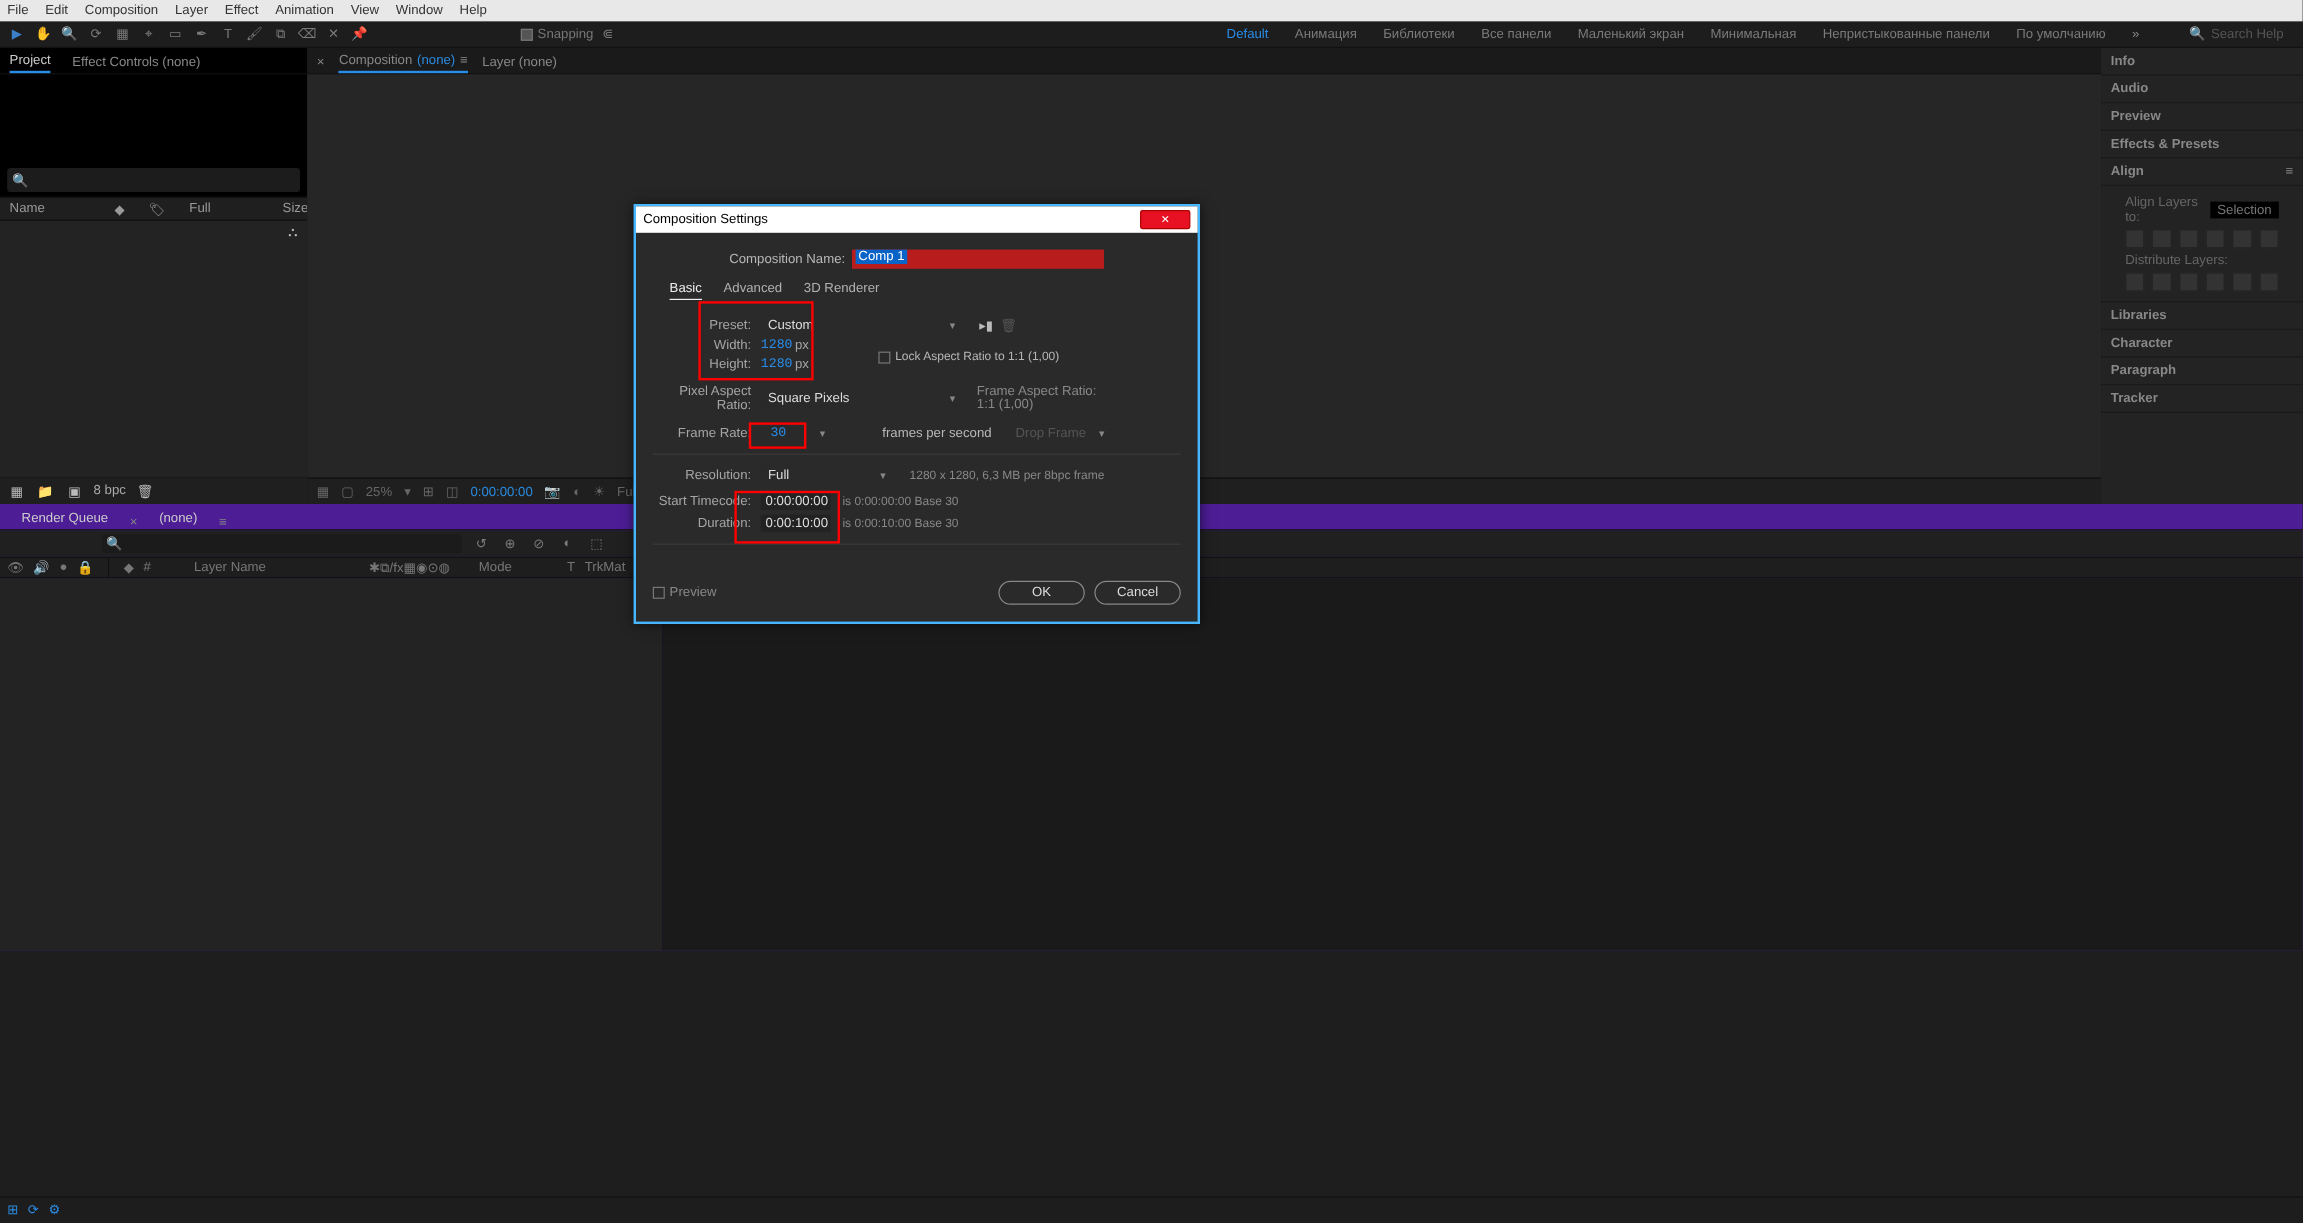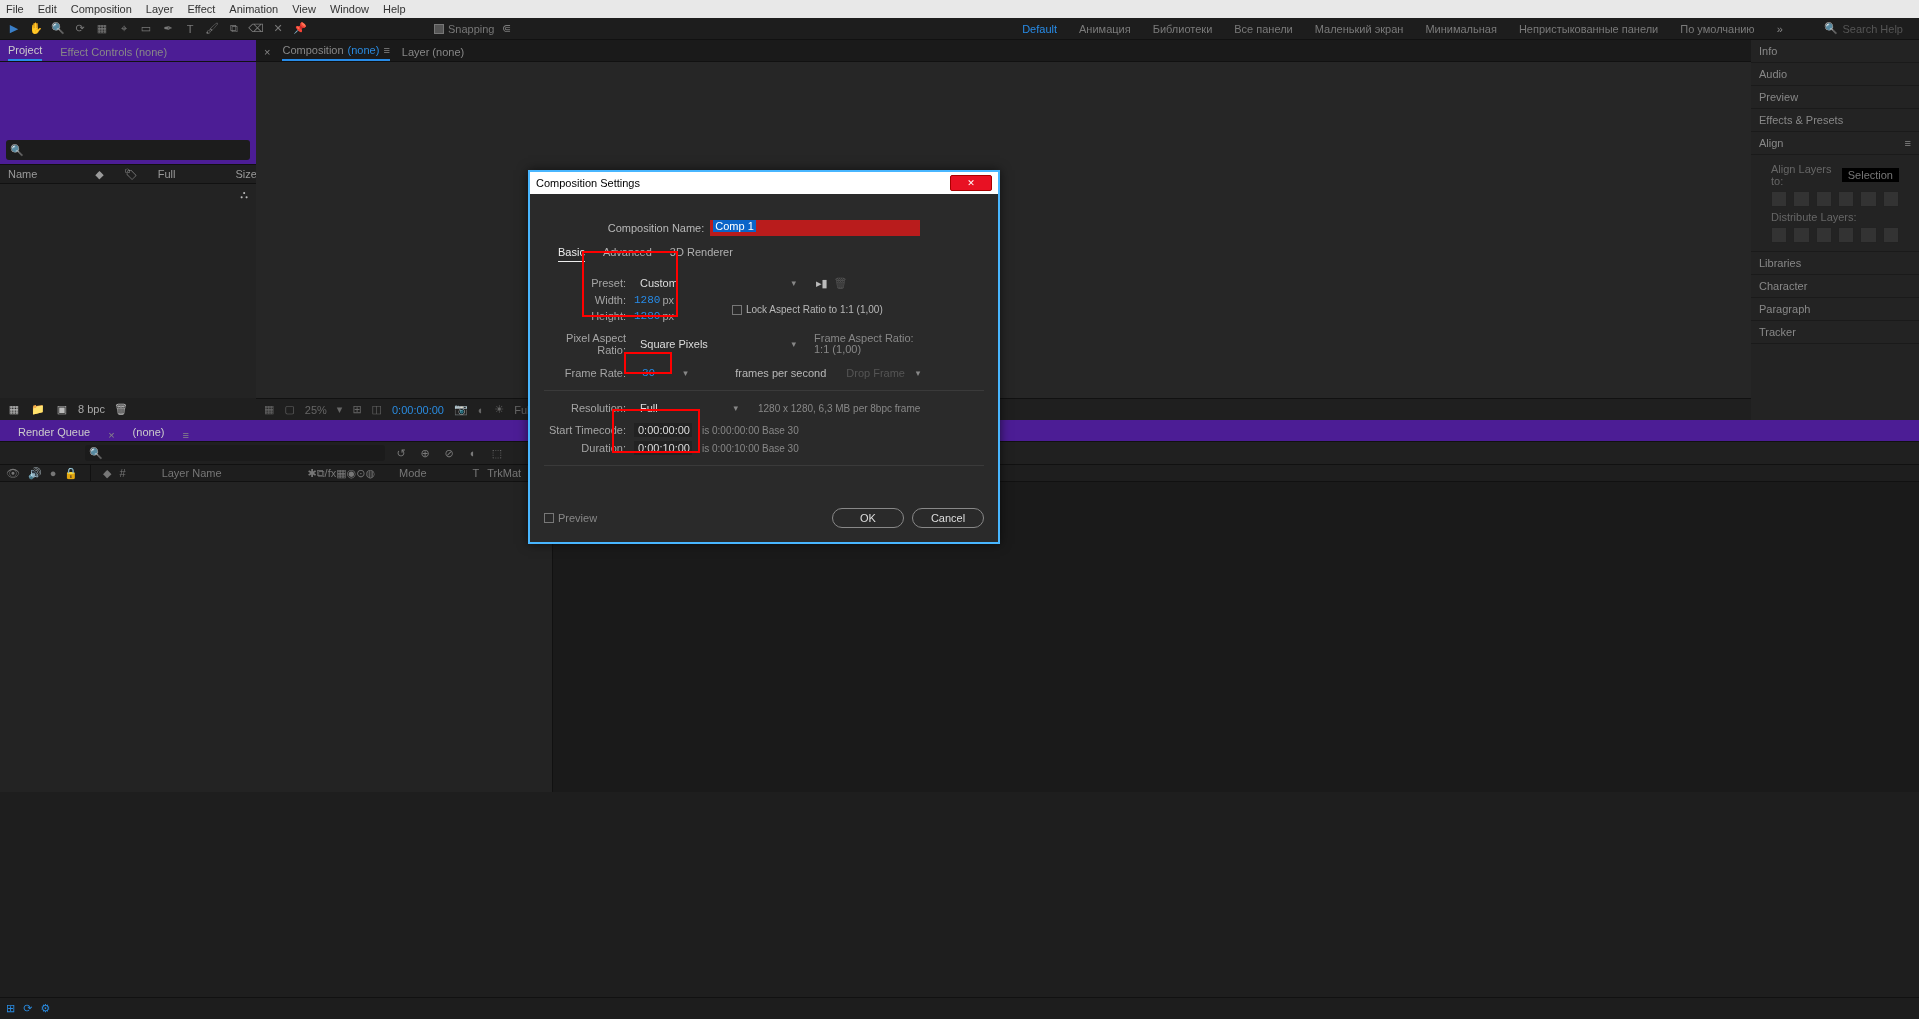--- a/index.html
+++ b/index.html
@@ -21,7 +21,7 @@
 
 
 .main { display: flex; height: 380px; }
-.left-col { width: 256px; background: #4c1d95; display: flex; flex-direction: column; }
+.left-col { width: 256px; background: #000000; display: flex; flex-direction: column; }
 .panel-tabs { height: 22px; display: flex; align-items: flex-end; padding-left: 8px; gap: 18px; border-bottom: 1px solid #111; }
 .panel-tabs .tab { color: #888; padding-bottom: 3px; }
 .panel-tabs .tab.active { color: #ccc; border-bottom: 2px solid #288ce8; }

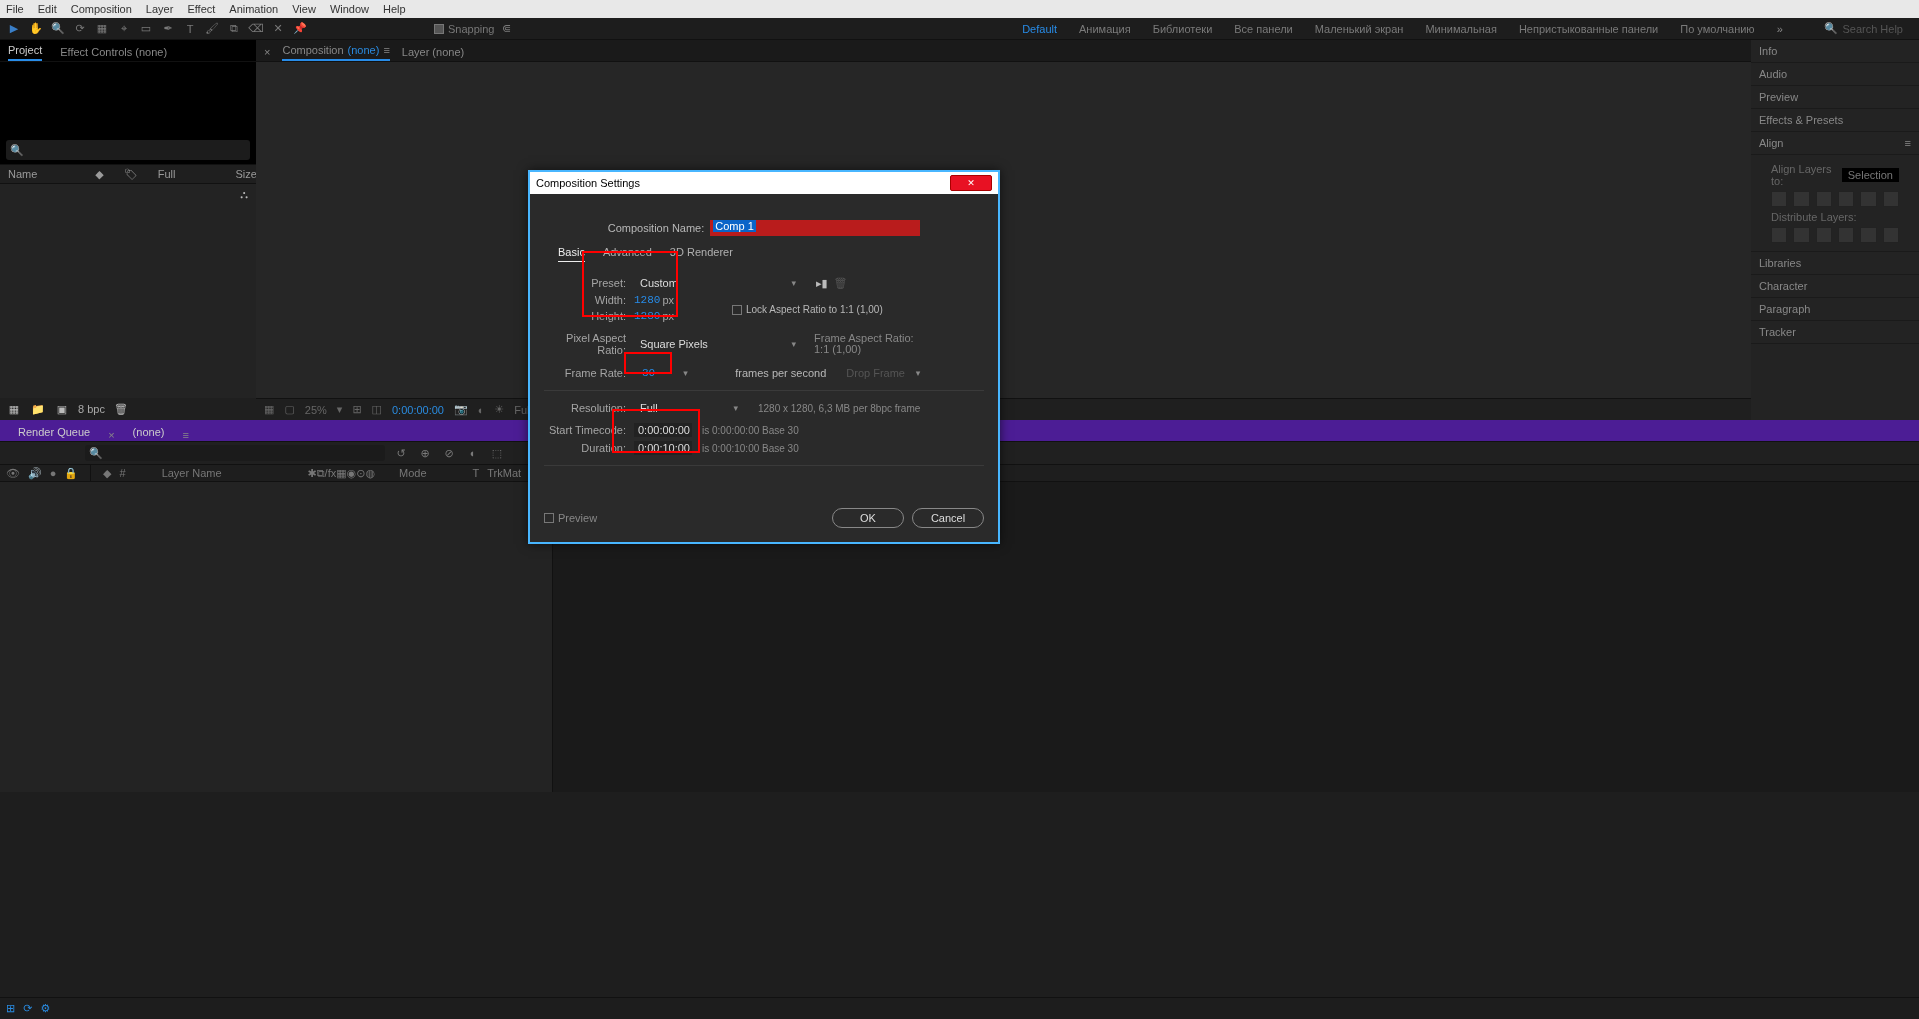--- a/index.html
+++ b/index.html
@@ -40,7 +40,7 @@
 .viewer-bar .tc { color: #2a8be0; }
 
 .right-col { width: 168px; background: #232323; display: flex; flex-direction: column; }
-.right-col .rp { height: 23px; border-bottom: 1px solid #1a1a1a; display: flex; align-items: center; padding: 0 8px; color: #888; }
+.right-col .rp { height: 23px; border-bottom: 1px solid #1a1a1a; display: flex; align-items: center; padding: 0 8px; color: #888; font-weight: bold; }
 .align-panel { padding: 4px 8px; border-bottom: 1px solid #1a1a1a; }
 .align-panel .row { display: flex; align-items: center; gap: 6px; margin: 4px 12px; color: #666; font-size: 10px; }
 .align-btn { width: 18px; height: 16px; background: #333; border: 1px solid #222; }

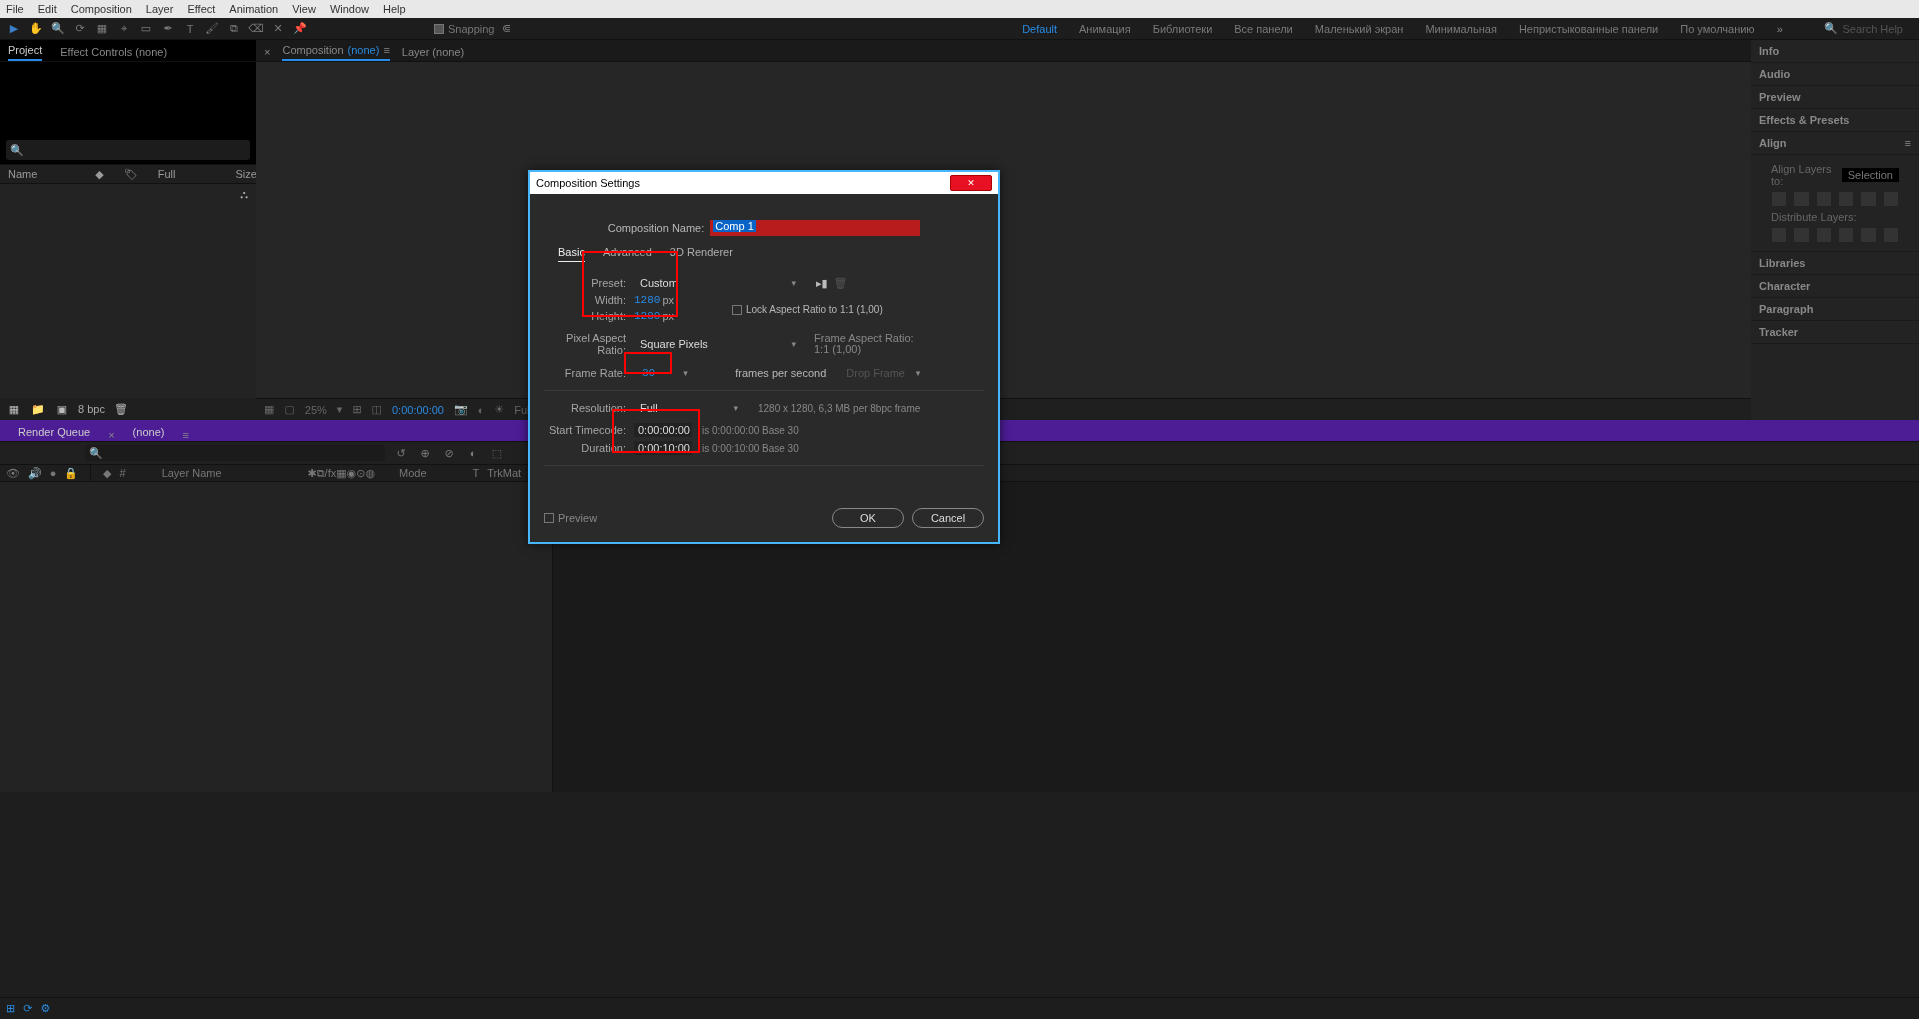--- a/index.html
+++ b/index.html
@@ -68,7 +68,7 @@
 .dialog { position: absolute; left: 528px; top: 170px; width: 472px; background: #2a2a2a; border: 2px solid #48b6ff; box-shadow: 0 0 10px rgba(0,0,0,.6); }
 .dialog-title { height: 22px; background: #fff; color: #000; display: flex; align-items: center; padding: 0 6px; justify-content: space-between; }
 .dlg-close { width: 42px; height: 16px; background: #e81123; color: #fff; display: flex; align-items: center; justify-content: center; border: 1px solid #a00; border-radius: 2px; font-size: 9px; }
-.dialog-body { padding: 22px 14px; color: #b8b8b8; }
+.dialog-body { padding: 10px 14px; color: #b8b8b8; }
 .row { display: flex; align-items: center; margin: 4px 0; }
 .lbl { width: 110px; text-align: right; padding-right: 8px; color: #a5a5a5; }
 .dlg-input { background: #b91c1c; color: #000; height: 16px; padding: 0 3px; }

